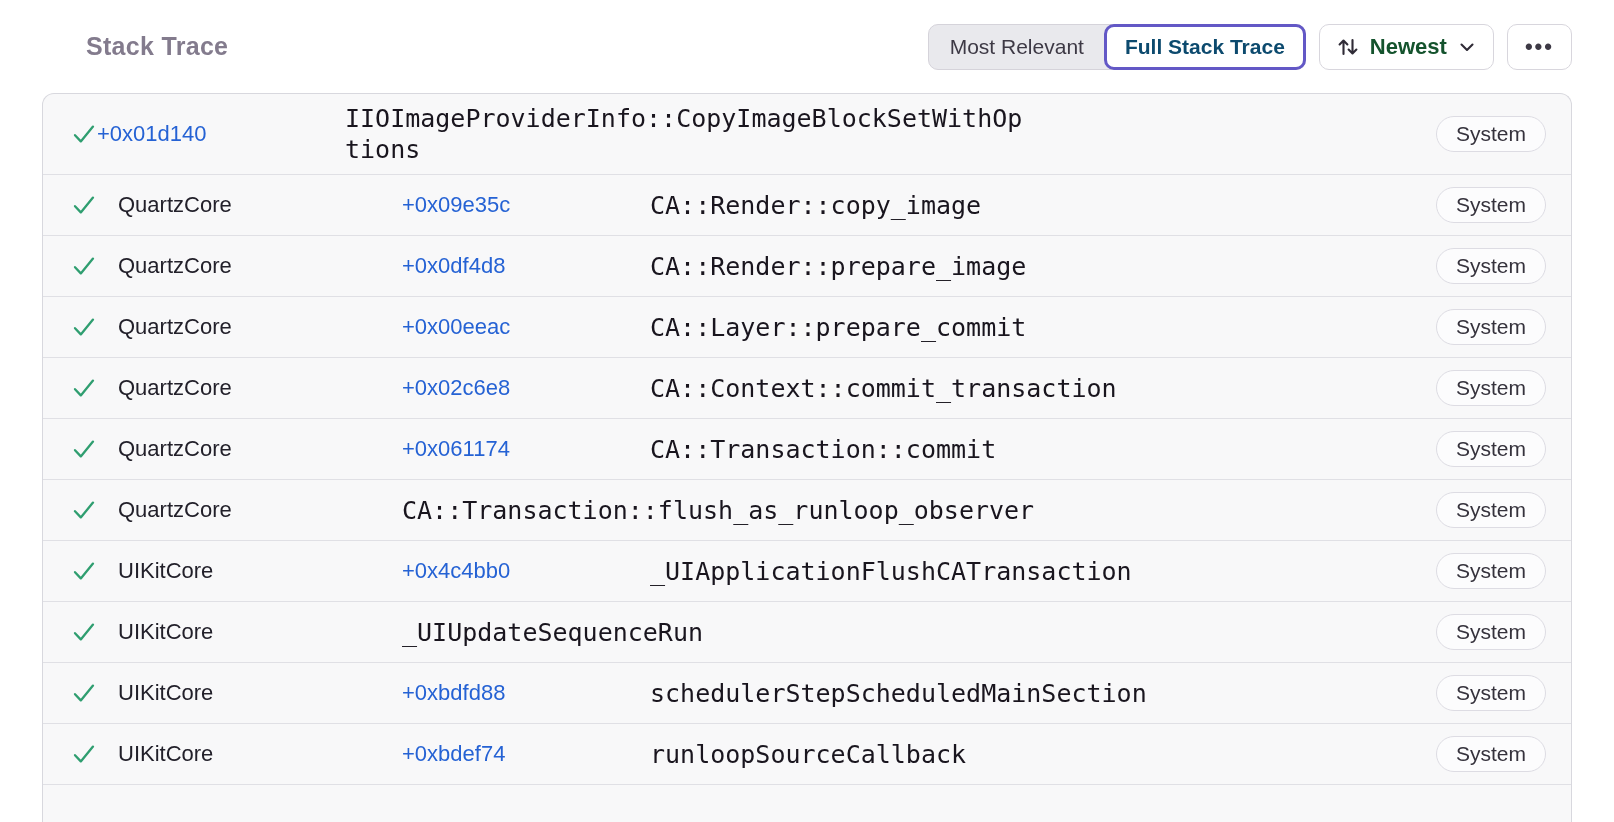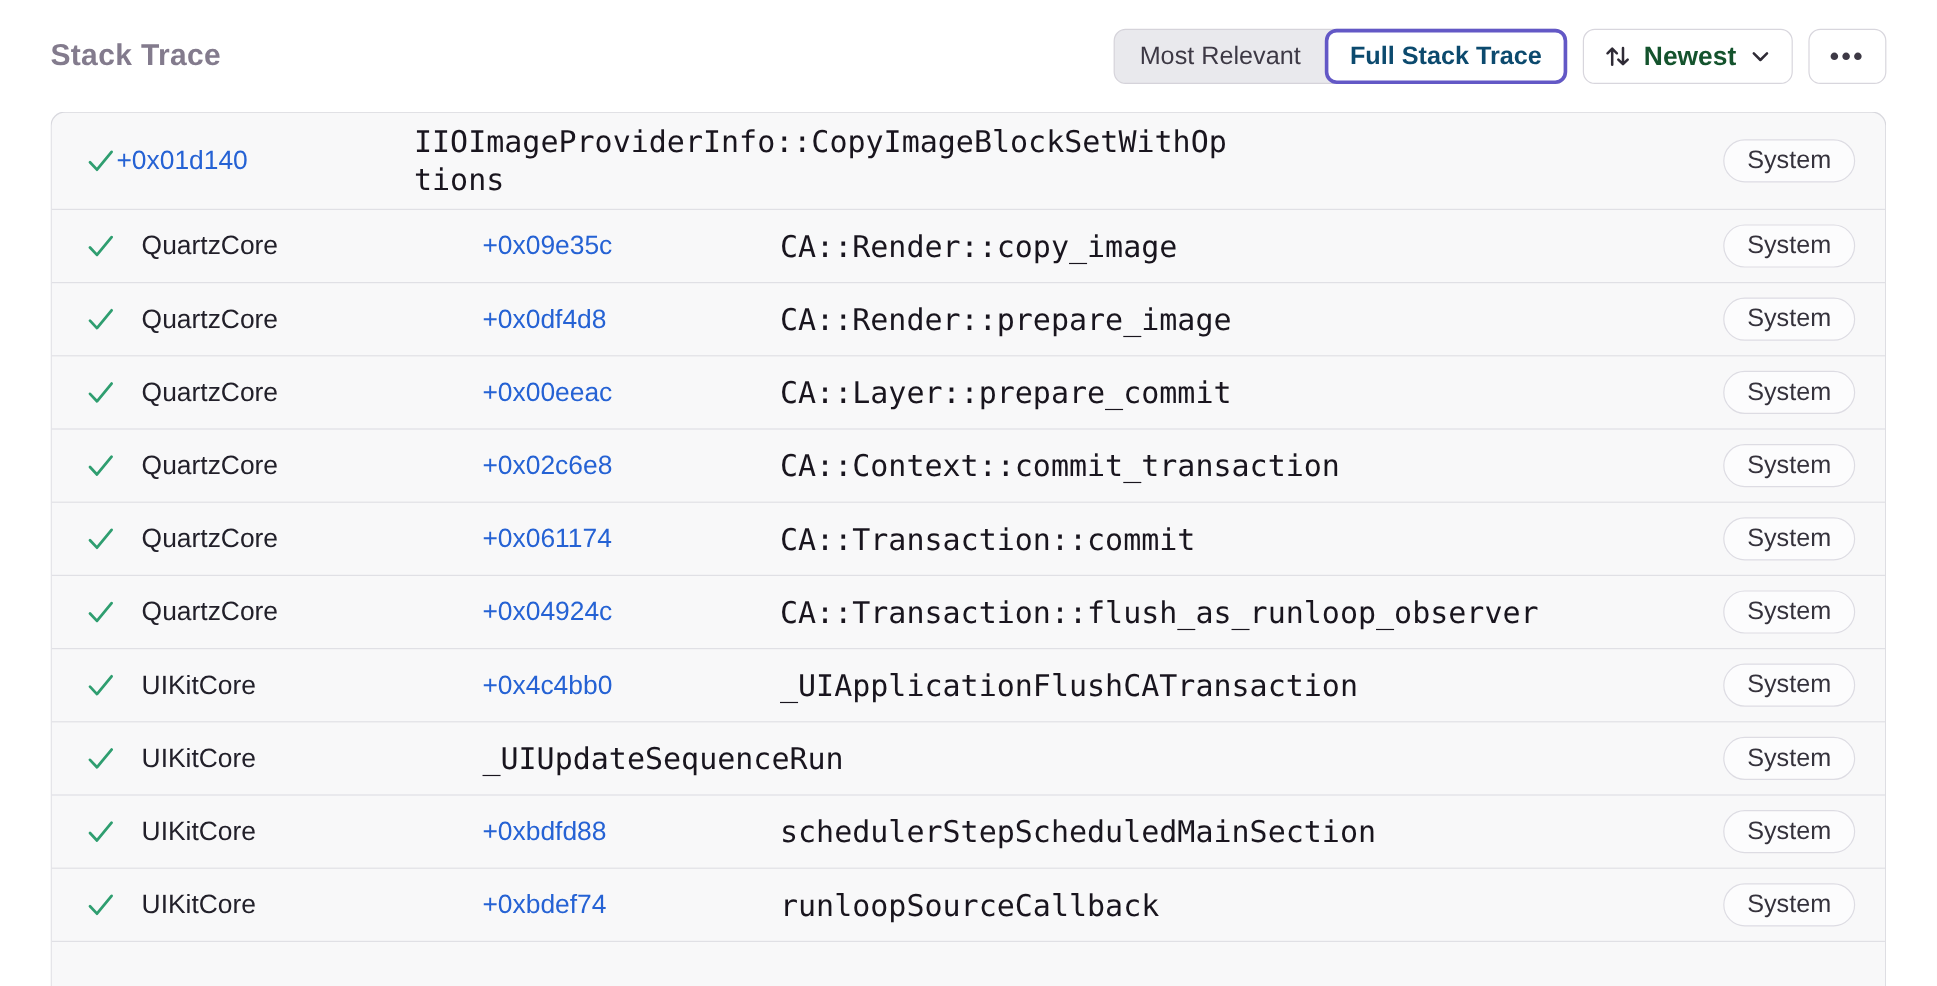--- a/index.html
+++ b/index.html
@@ -14,7 +14,7 @@
     display:flex;align-items:center;justify-content:space-between;
   }
   .page-title{
-    font-size:25px;font-weight:bold;color:var(--title,#837b8d);letter-spacing:.3px;
+    font-size:25px;font-weight:bold;color:var(--title,#837b8d);letter-spacing:.3px;margin-left:44px;
   }
   .controls{display:flex;align-items:center;gap:13px;}
   .seg{

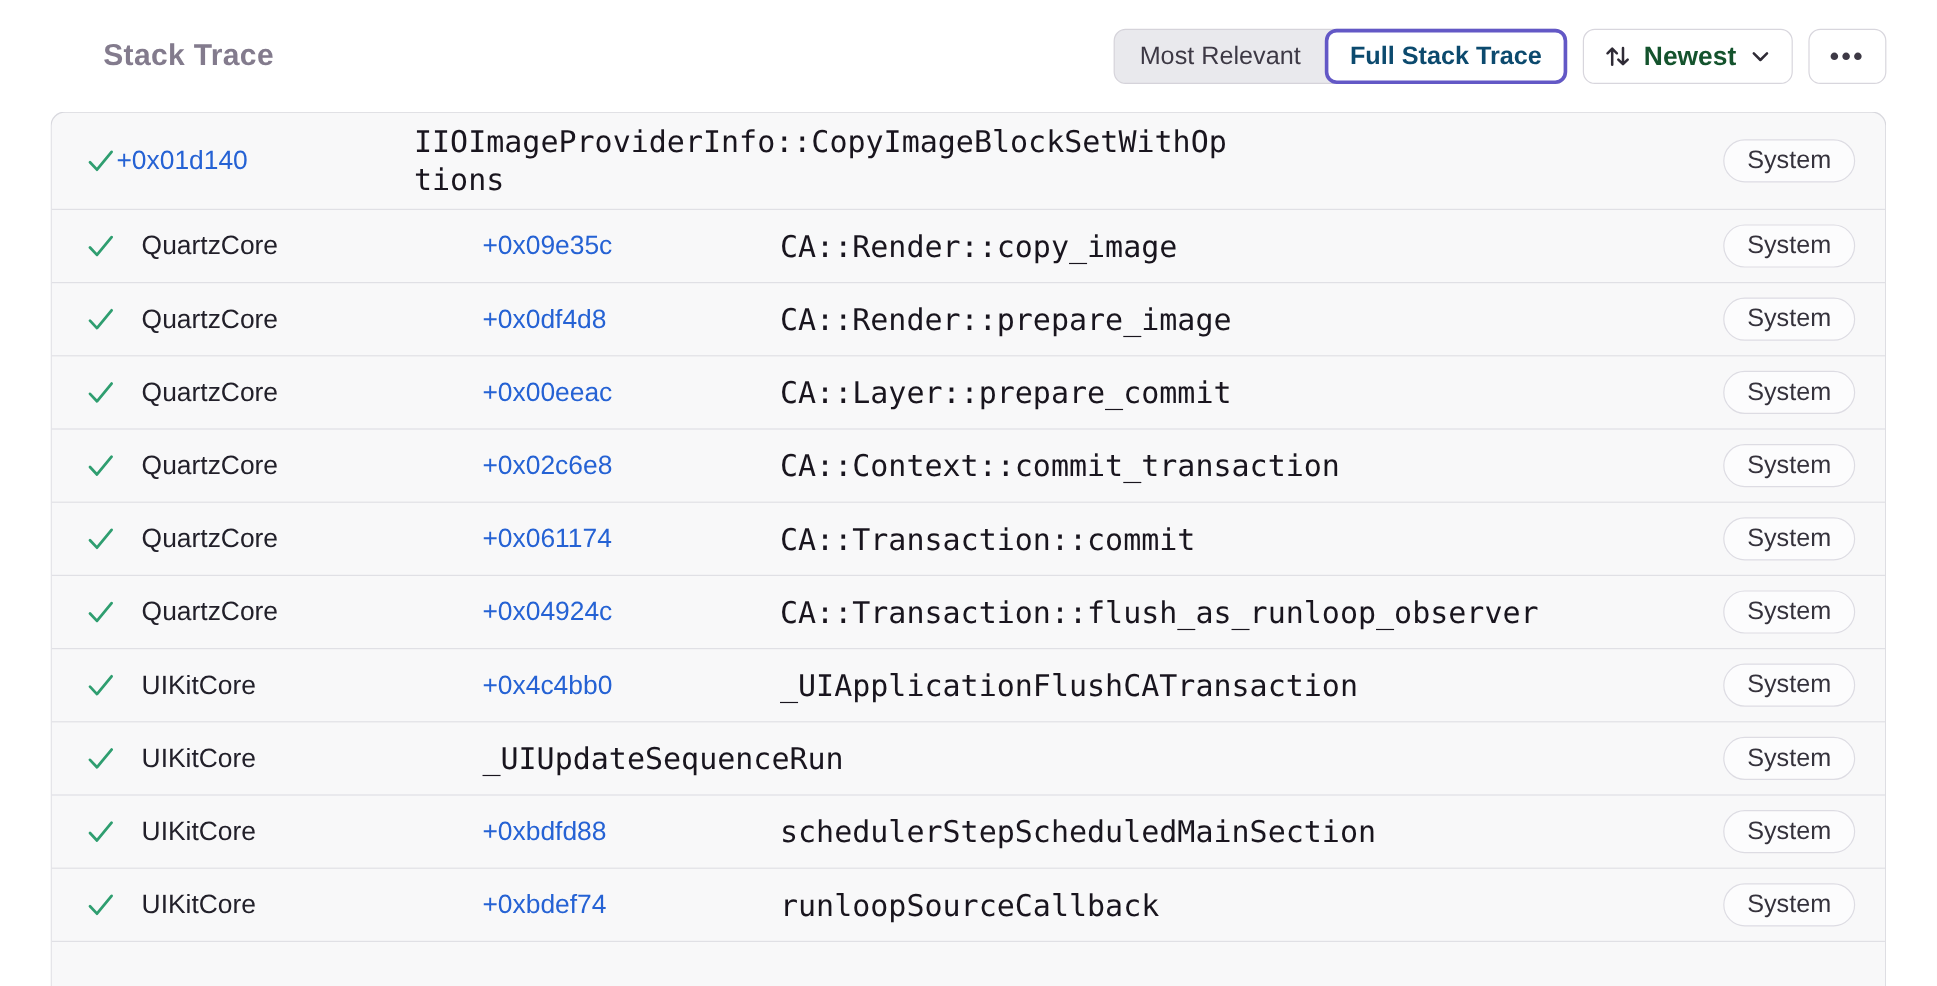--- a/index.html
+++ b/index.html
@@ -174,7 +174,6 @@
       </svg>
     </span>
     <span class="cell-module">QuartzCore</span>
-    <span class="cell-address">+0x04924c</span>
     <span class="cell-function">CA::Transaction::flush_as_runloop_observer</span>
     <span class="badge">System</span>
   </div>

